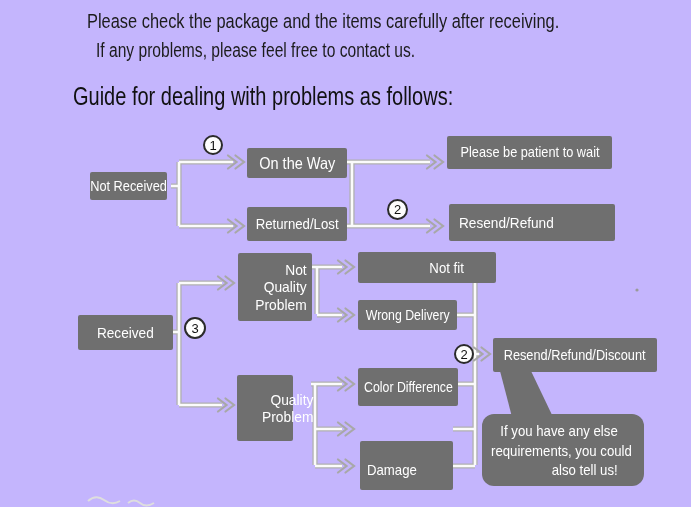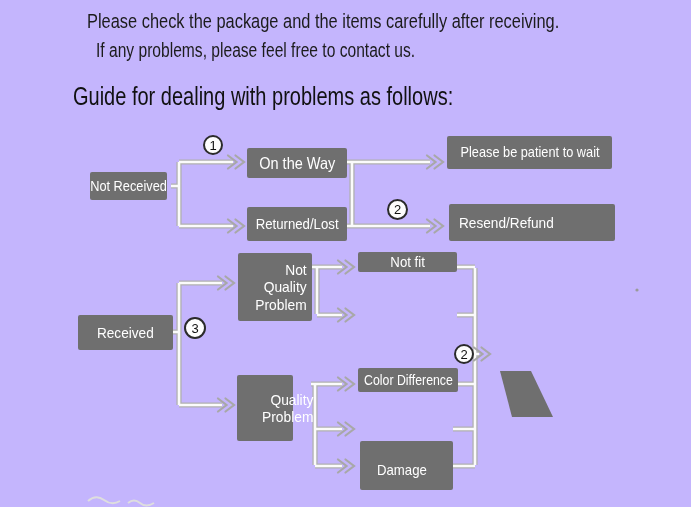--- a/index.html
+++ b/index.html
@@ -37,7 +37,7 @@
   #n-received    {left:78px; top:315px;width:95px; height:35px;font-size:15.5px;}
   #n-nqp         {left:238px;top:253px;width:74px; height:68px;padding-left:7px;box-sizing:border-box;}
   #n-qp          {left:237px;top:375px;width:56px; height:66px;padding-left:25px;box-sizing:border-box;}
-  #n-notfit      {left:358px;top:252px;width:99px; height:20px;font-size:15px;}
+  #n-notfit      {left:358px;top:252px;width:99px; height:31px;font-size:15px;padding-left:39px;}
   #n-wrongdeliv  {left:358px;top:300px;width:99px; height:30px;font-size:14px;}
   #n-colordiff   {left:358px;top:368px;width:100px;height:24px;font-size:14px;}
   #n-qualdefect  {left:360px;top:413px;width:93px; height:32px;font-size:14px;margin-top:28px;}

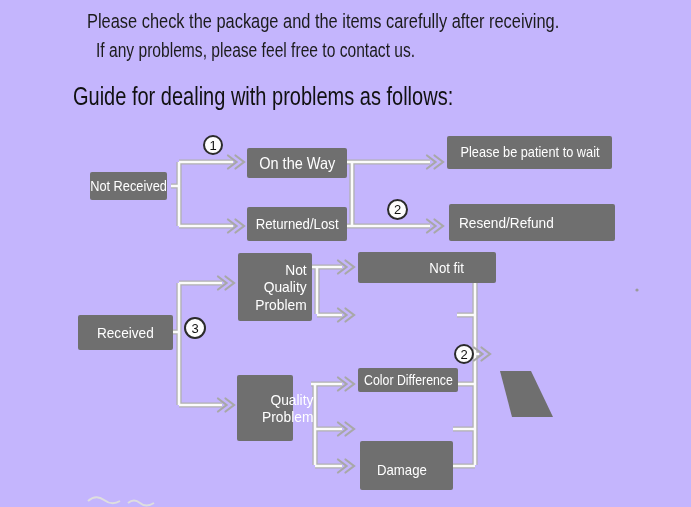--- a/index.html
+++ b/index.html
@@ -145,6 +145,9 @@
   <div class="node" id="n-notfit">
     <span>Not fit</span>
     </div>
+  <div class="node" id="n-wrongdeliv">
+    <span>Wrong Delivery</span>
+    </div>
   <div class="node" id="n-colordiff">
     <span>Color Difference</span>
     </div>

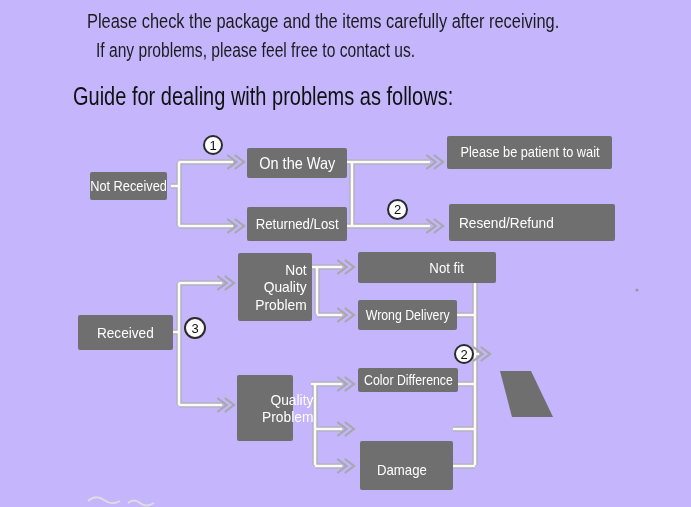--- a/index.html
+++ b/index.html
@@ -157,6 +157,9 @@
   <div class="node left" id="n-damage">
     <span>Damage</span>
     </div>
+  <div class="node" id="n-rrd">
+    <span>Resend/Refund/Discount</span>
+    </div>
 
   <div class="marker" id="m1">
     <span>1</span>

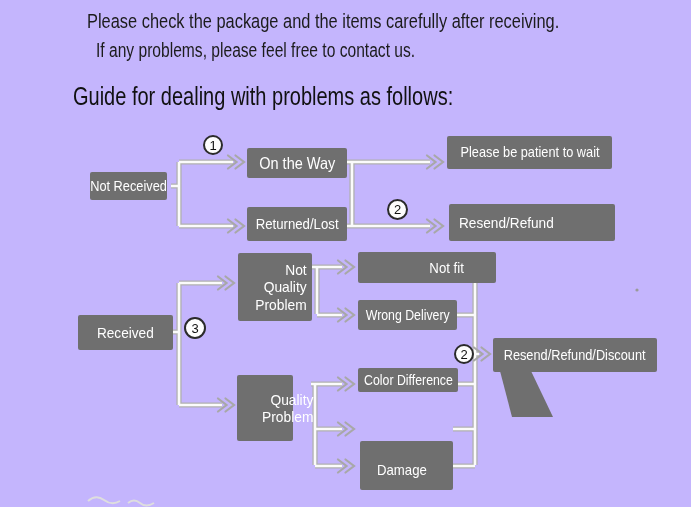--- a/index.html
+++ b/index.html
@@ -39,7 +39,7 @@
   #n-qp          {left:237px;top:375px;width:56px; height:66px;padding-left:25px;box-sizing:border-box;}
   #n-notfit      {left:358px;top:252px;width:99px; height:31px;font-size:15px;padding-left:39px;}
   #n-wrongdeliv  {left:358px;top:300px;width:99px; height:30px;font-size:14px;}
-  #n-colordiff   {left:358px;top:368px;width:100px;height:24px;font-size:14px;}
+  #n-colordiff   {left:358px;top:368px;width:100px;height:38px;font-size:14px;}
   #n-qualdefect  {left:360px;top:413px;width:93px; height:32px;font-size:14px;margin-top:28px;}
   #n-damage      {left:360px;top:450px;width:93px; height:40px;font-size:15px;padding-left:17px;box-sizing:border-box;}
   #n-rrd         {left:493px;top:338px;width:164px;height:34px;font-size:14.5px;}

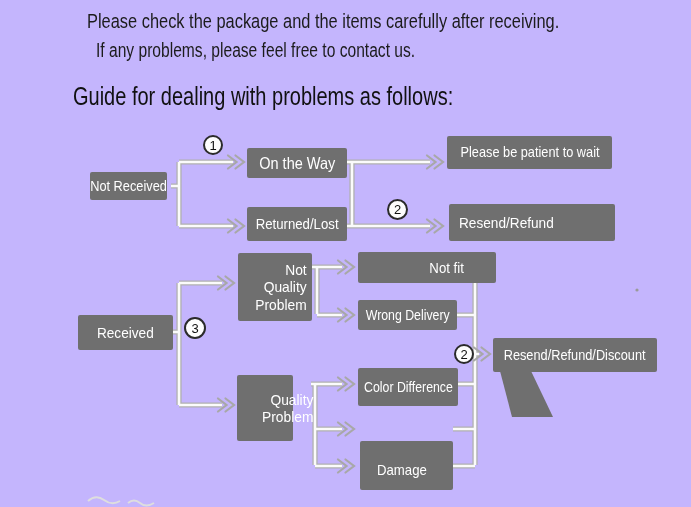--- a/index.html
+++ b/index.html
@@ -174,6 +174,11 @@
     <span>2</span>
     </div>
 
+  <div id="bubble">
+    <span class="bl">If you have any else</span>
+    <span class="bl">requirements, you could</span>
+    <span class="bl">also tell us!</span>
+  </div>
 
 </div>
 

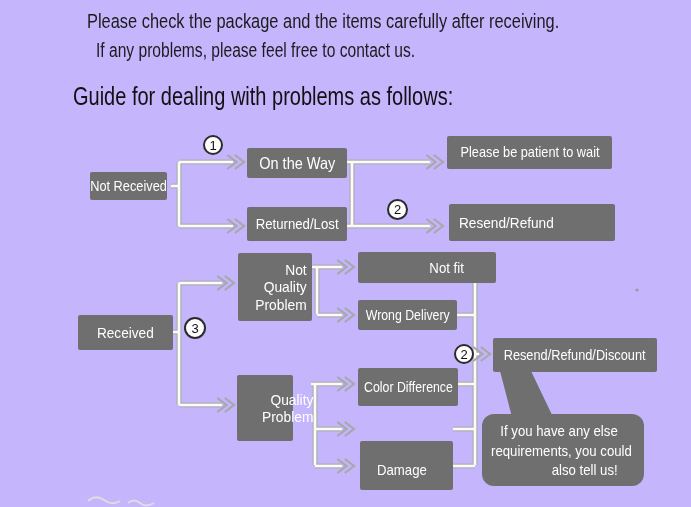--- a/index.html
+++ b/index.html
@@ -41,7 +41,7 @@
   #n-wrongdeliv  {left:358px;top:300px;width:99px; height:30px;font-size:14px;}
   #n-colordiff   {left:358px;top:368px;width:100px;height:38px;font-size:14px;}
   #n-qualdefect  {left:360px;top:413px;width:93px; height:32px;font-size:14px;margin-top:28px;}
-  #n-damage      {left:360px;top:450px;width:93px; height:40px;font-size:15px;padding-left:17px;box-sizing:border-box;}
+  #n-damage      {left:360px;top:450px;width:93px; height:40px;font-size:15px;padding-left:7px;box-sizing:border-box;}
   #n-rrd         {left:493px;top:338px;width:164px;height:34px;font-size:14.5px;}
   
   .marker{

